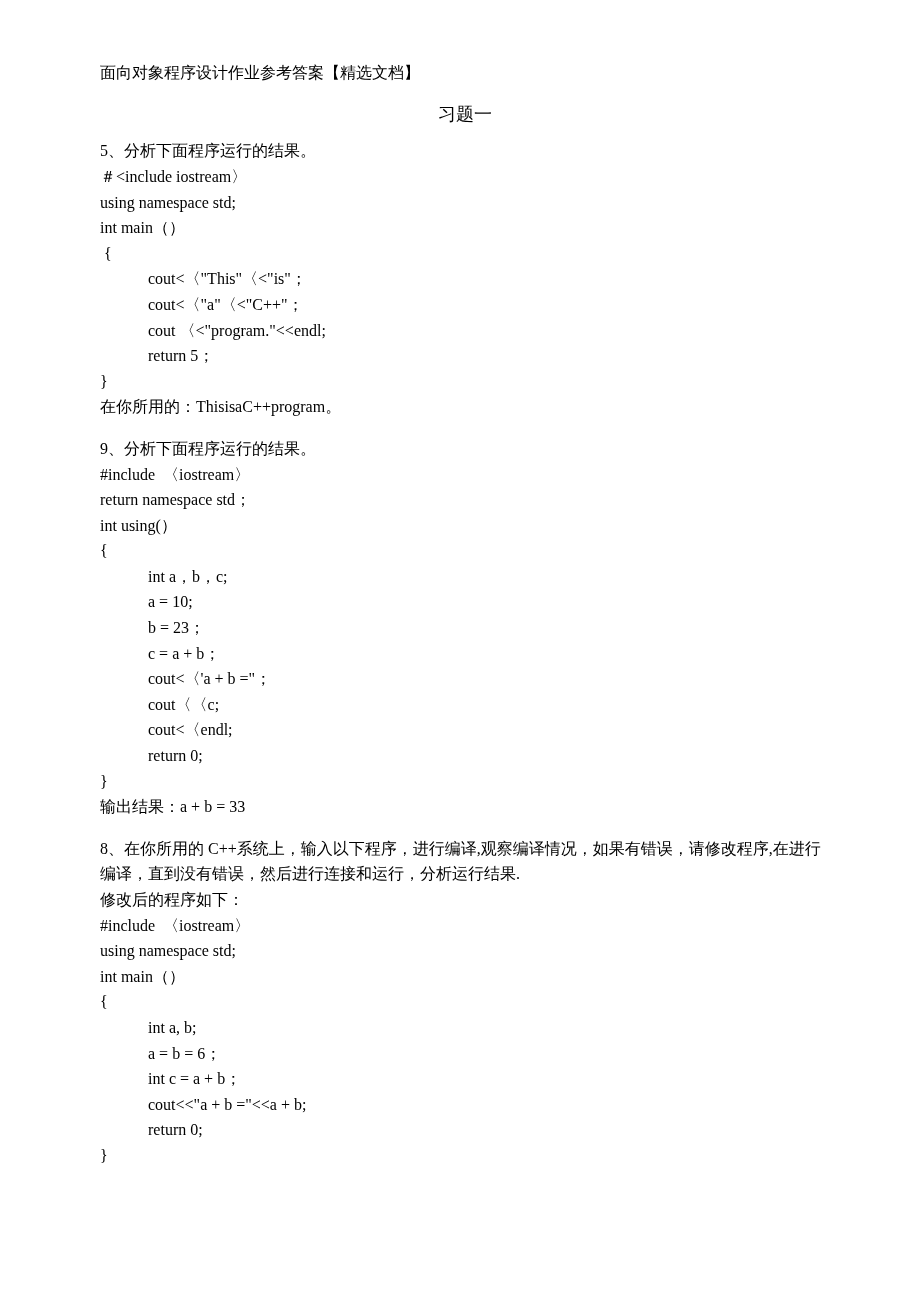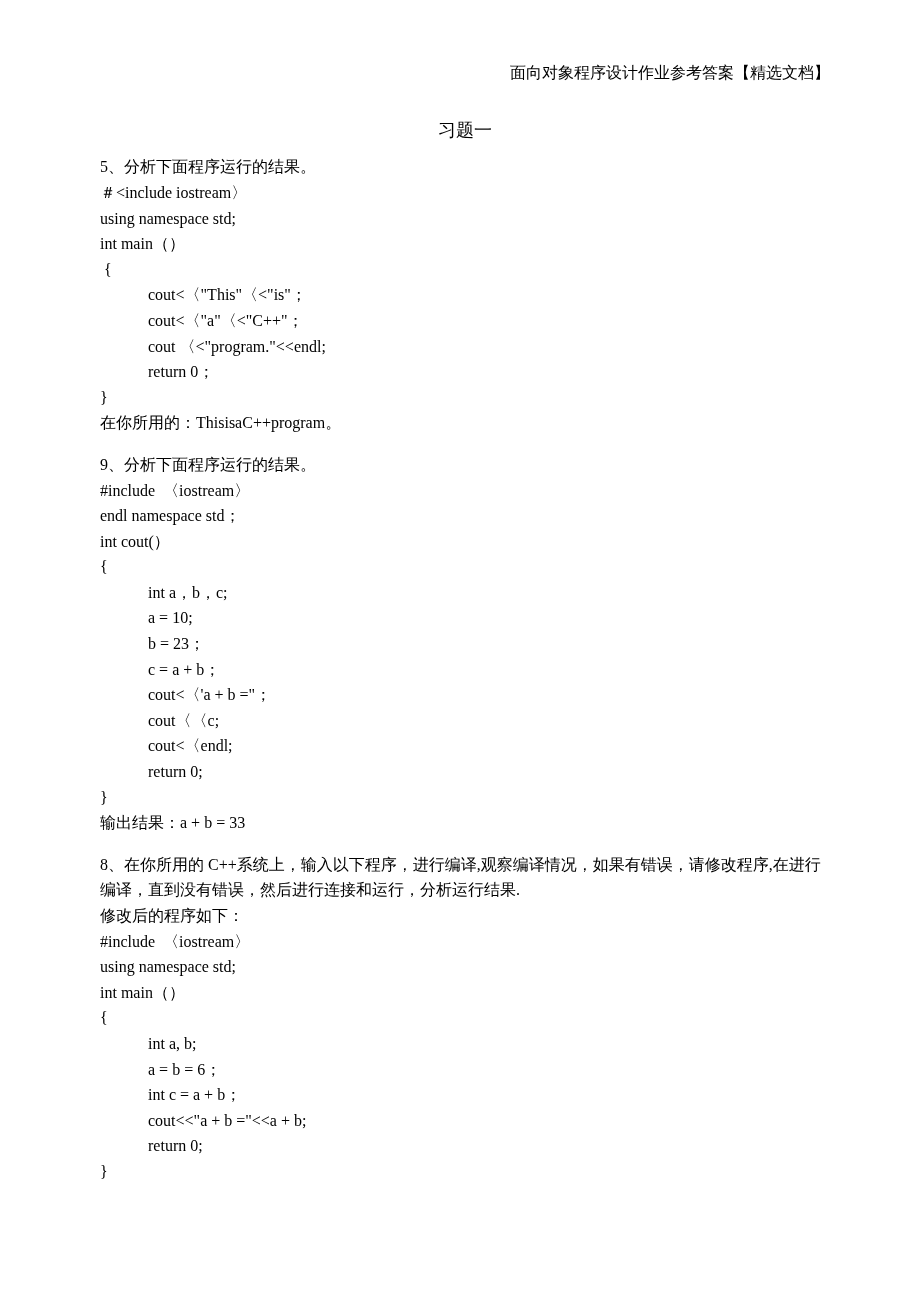--- a/index.html
+++ b/index.html
@@ -14,9 +14,9 @@
       box-sizing: border-box;
     }
     .header {
-      text-align: right;
+      text-align: left;
       font-size: 16px;
-      margin-bottom: 30px;
+      margin-bottom: 14px;
     }
     .title {
       text-align: center;

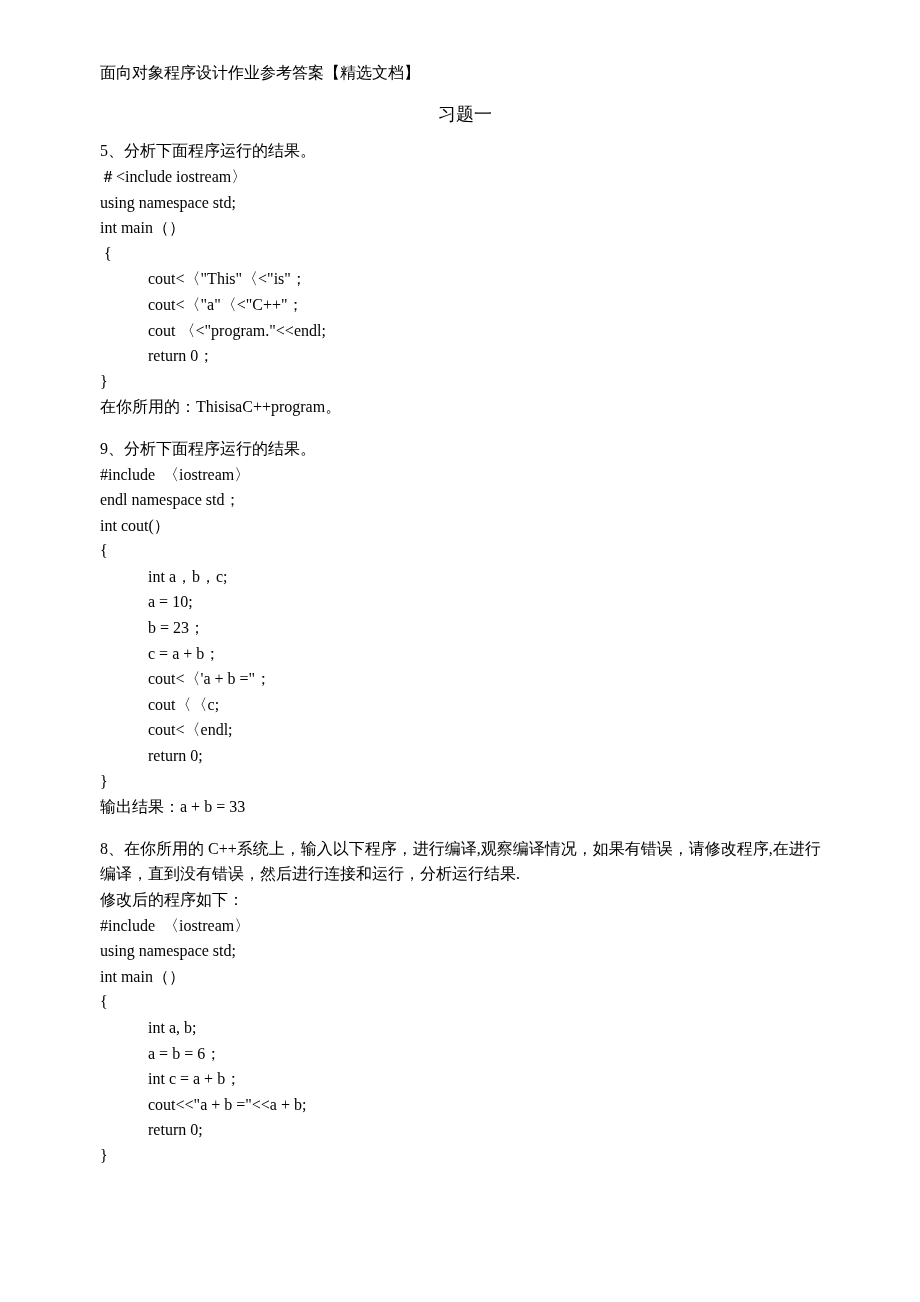--- a/index.html
+++ b/index.html
@@ -48,7 +48,7 @@
 <div class="line indent">cout&lt;〈"This"〈&lt;"is"；</div>
 <div class="line indent">cout&lt;〈"a"〈&lt;"C++"；</div>
 <div class="line indent">cout 〈&lt;"program."&lt;&lt;endl;</div>
-<div class="line indent">return 0；</div>
+<div class="line indent">return 5；</div>
 <div class="line">}</div>
 <div class="line">在你所用的：ThisisaC++program。</div>
 

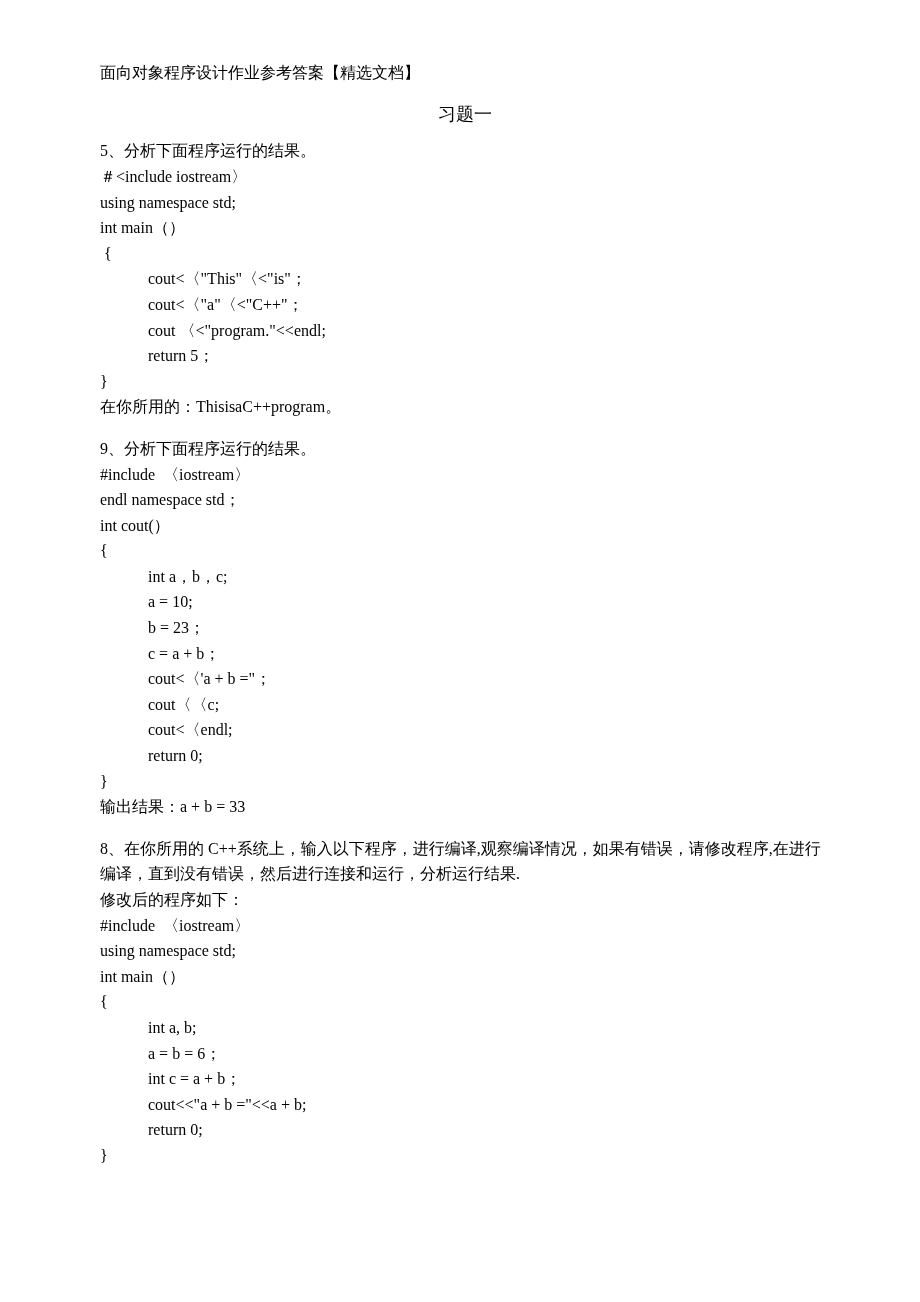--- a/index.html
+++ b/index.html
@@ -56,7 +56,7 @@
 
 <div class="line">9、分析下面程序运行的结果。</div>
 <div class="line">#include  〈iostream〉</div>
-<div class="line">endl namespace std；</div>
+<div class="line">return namespace std；</div>
 <div class="line">int cout(）</div>
 <div class="line">{</div>
 <div class="line indent">int a，b，c;</div>

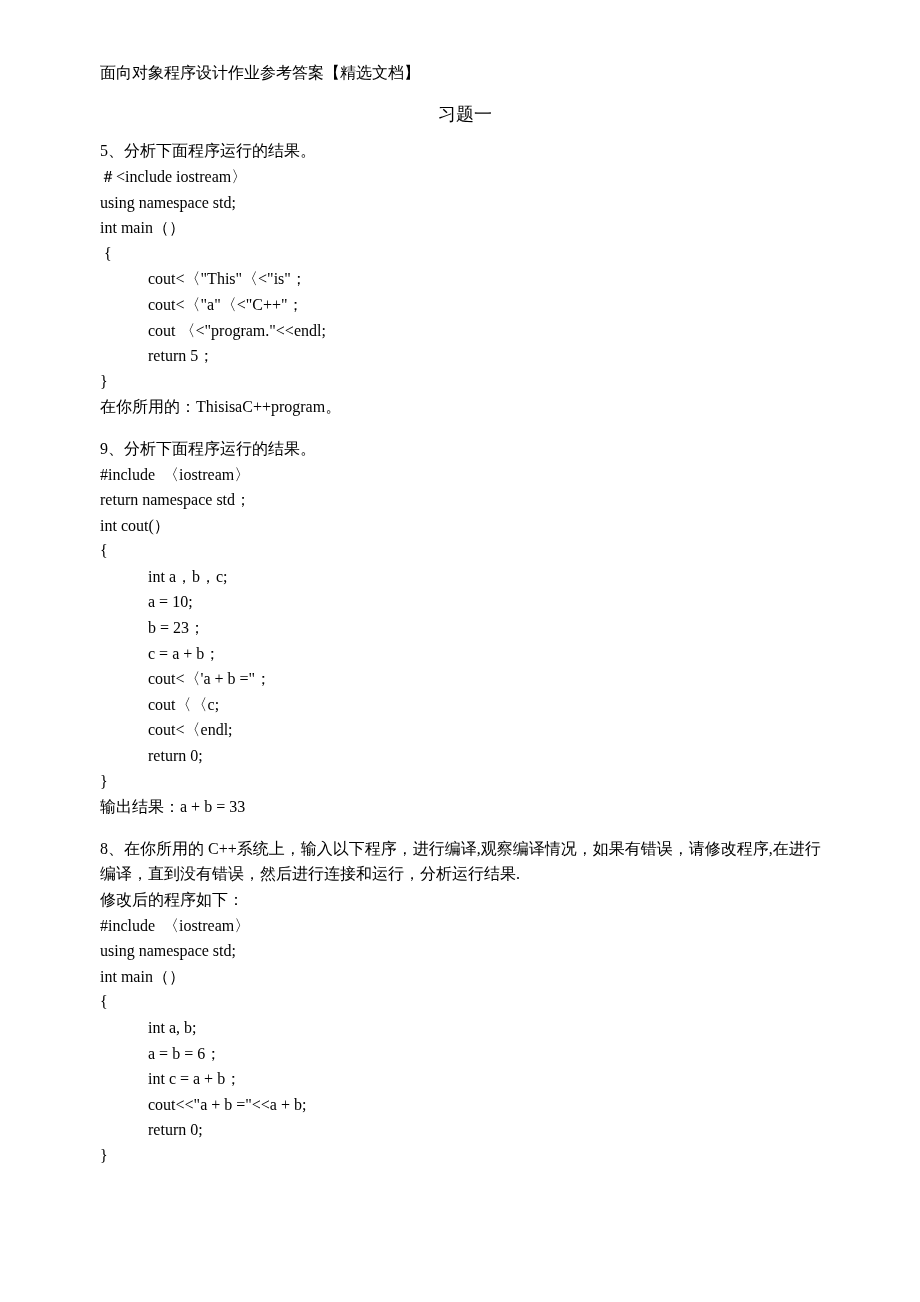--- a/index.html
+++ b/index.html
@@ -57,7 +57,7 @@
 <div class="line">9、分析下面程序运行的结果。</div>
 <div class="line">#include  〈iostream〉</div>
 <div class="line">return namespace std；</div>
-<div class="line">int cout(）</div>
+<div class="line">int using(）</div>
 <div class="line">{</div>
 <div class="line indent">int a，b，c;</div>
 <div class="line indent">a = 10;</div>

